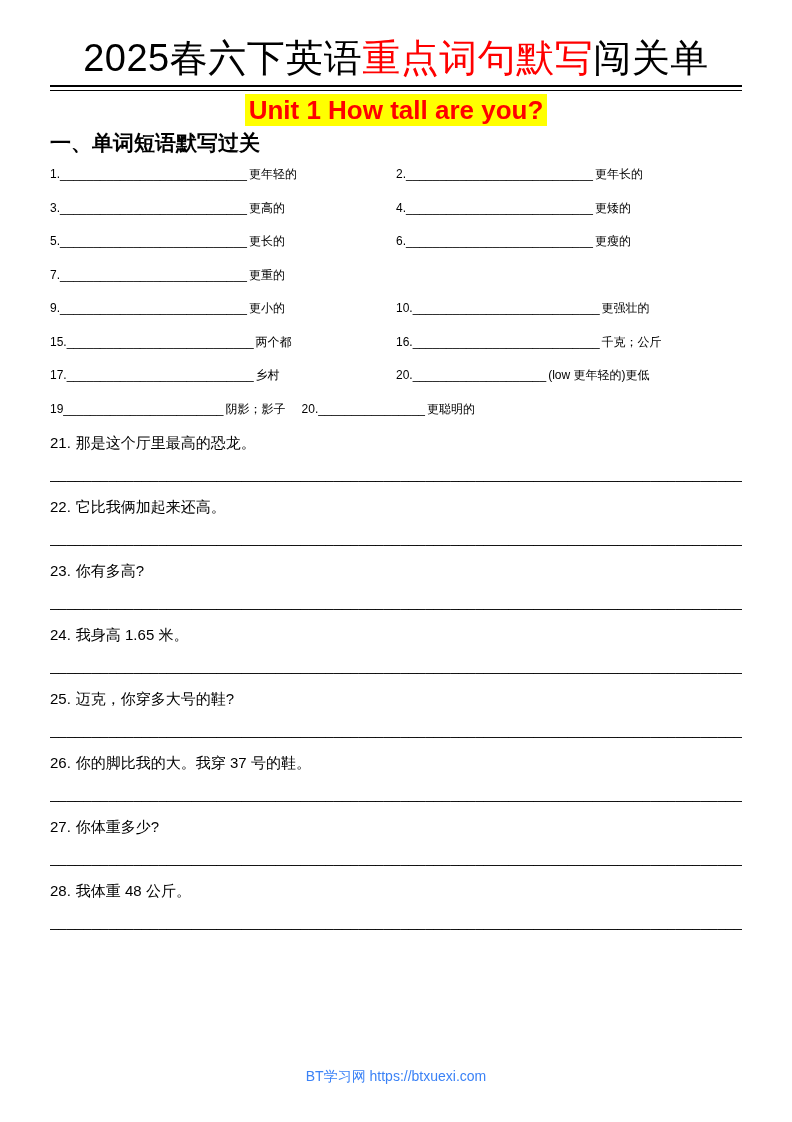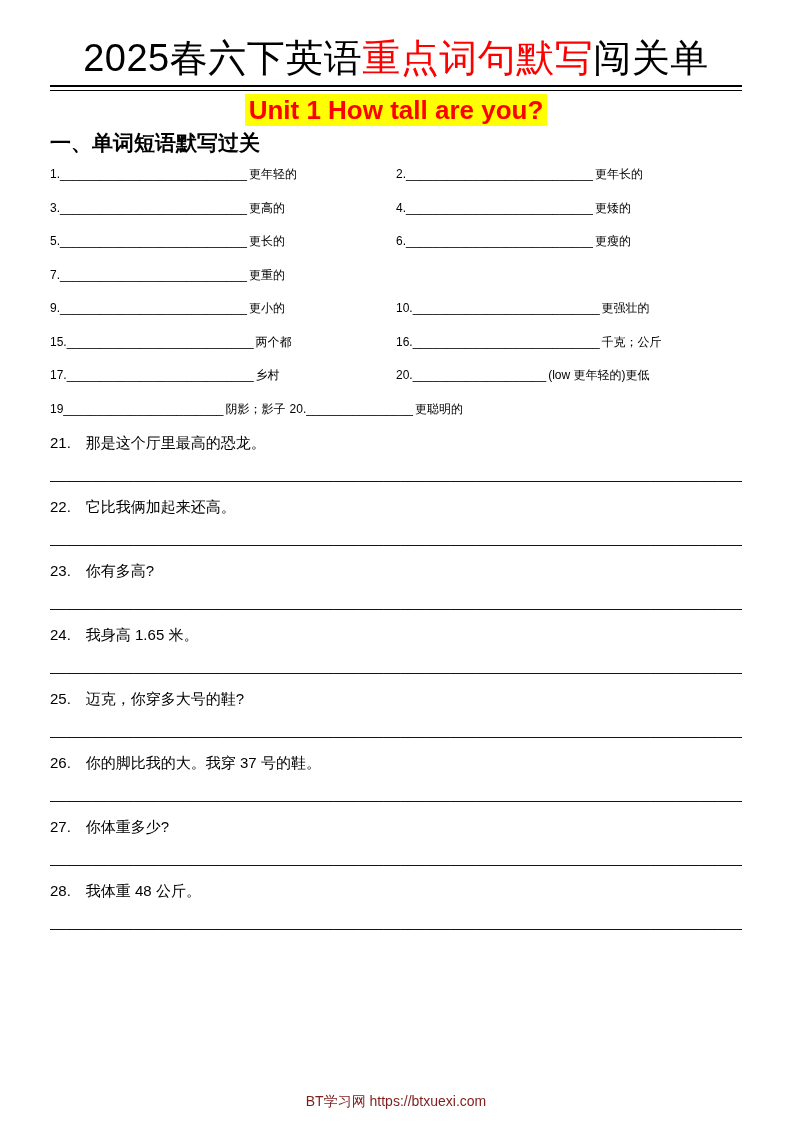--- a/index.html
+++ b/index.html
@@ -60,7 +60,7 @@
   }
   .word-item { display: inline-block; }
   .word-item.first { flex: 0 0 346px; }
-  .word-row:last-child .word-item.first { flex: 0 0 auto; margin-right: 4px; }
+  .word-row:last-child .word-item.first { flex: 0 0 auto; margin-right: 16px; }
   .word-blank { letter-spacing: 0; }
   .word-label { margin-left: 2px; }
   .sentence-list { margin-top: 6px; }

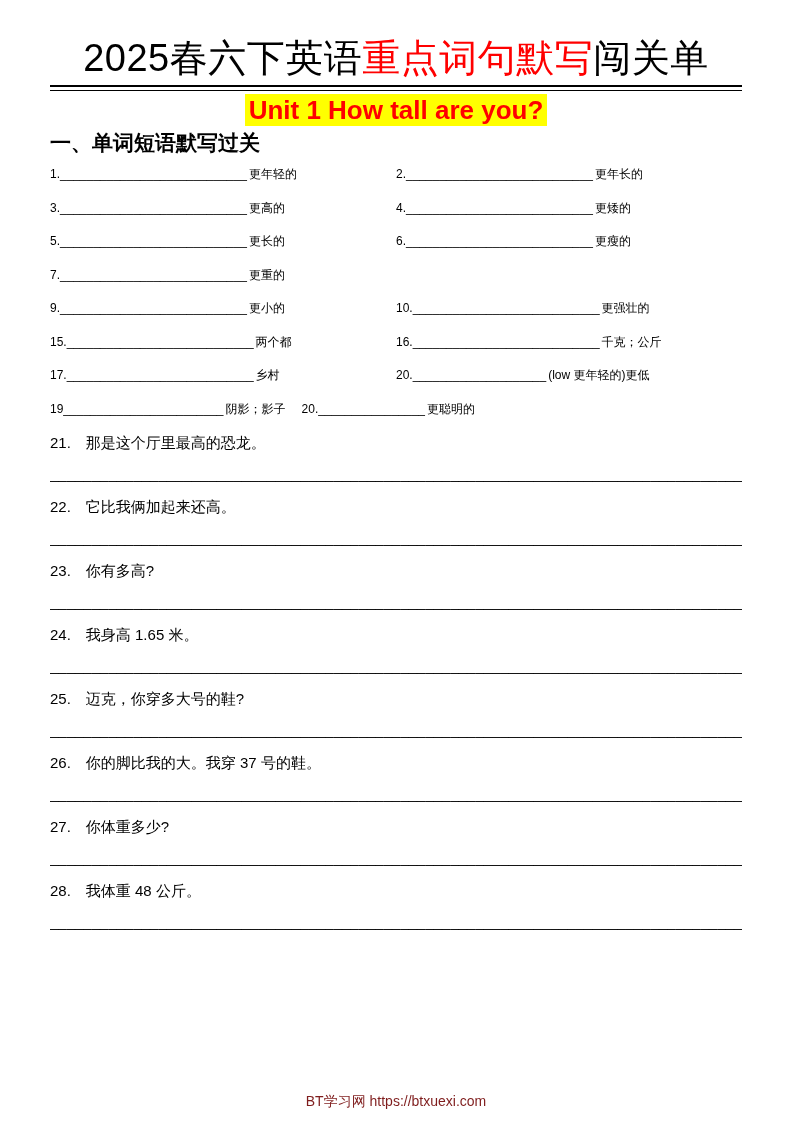--- a/index.html
+++ b/index.html
@@ -69,7 +69,7 @@
     font-size: 15px;
     line-height: 22px;
   }
-  .sentence-number { margin-right: 15px; }
+  .sentence-number { margin-right: 5px; }
   .answer-line {
     font-size: 15px;
     line-height: 20px;

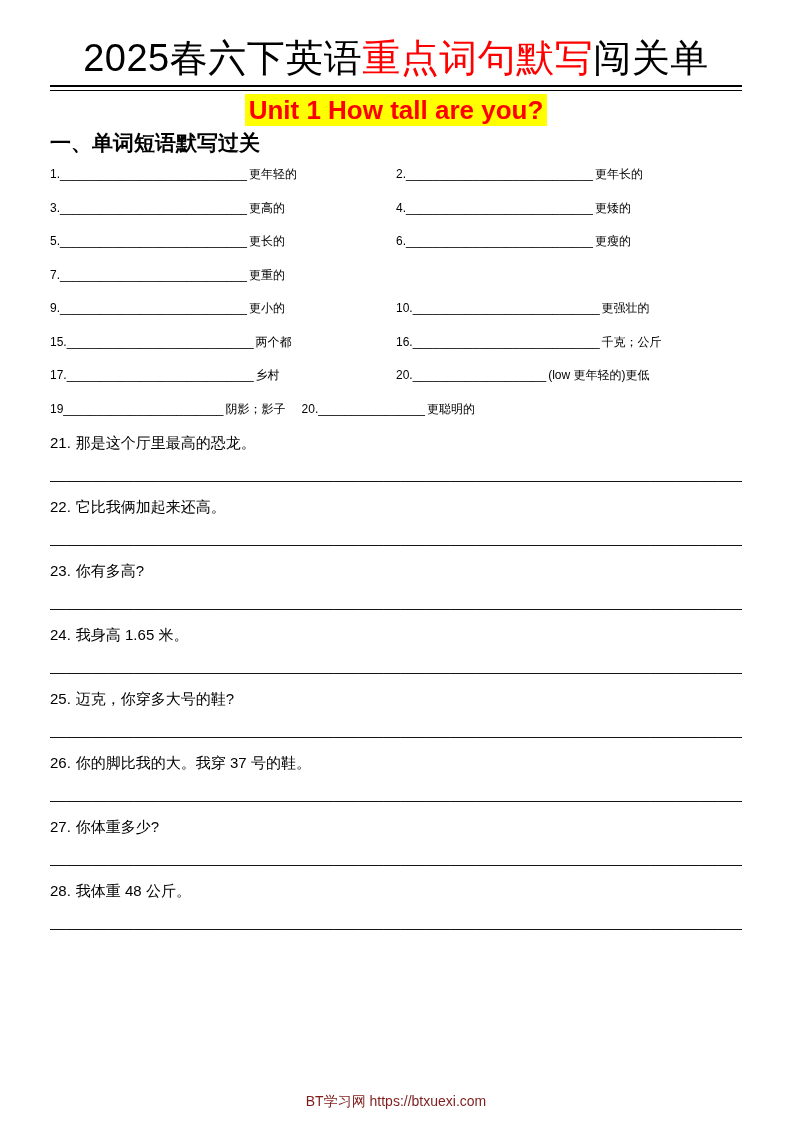--- a/index.html
+++ b/index.html
@@ -81,11 +81,11 @@
   .footer {
     position: absolute;
     left: 0;
-    bottom: 11px;
+    bottom: 36px;
     width: 100%;
     text-align: center;
     font-size: 14px;
-    color: #7f1d1d;
+    color: #3b82f6;
   }
 </style>
 </head>

